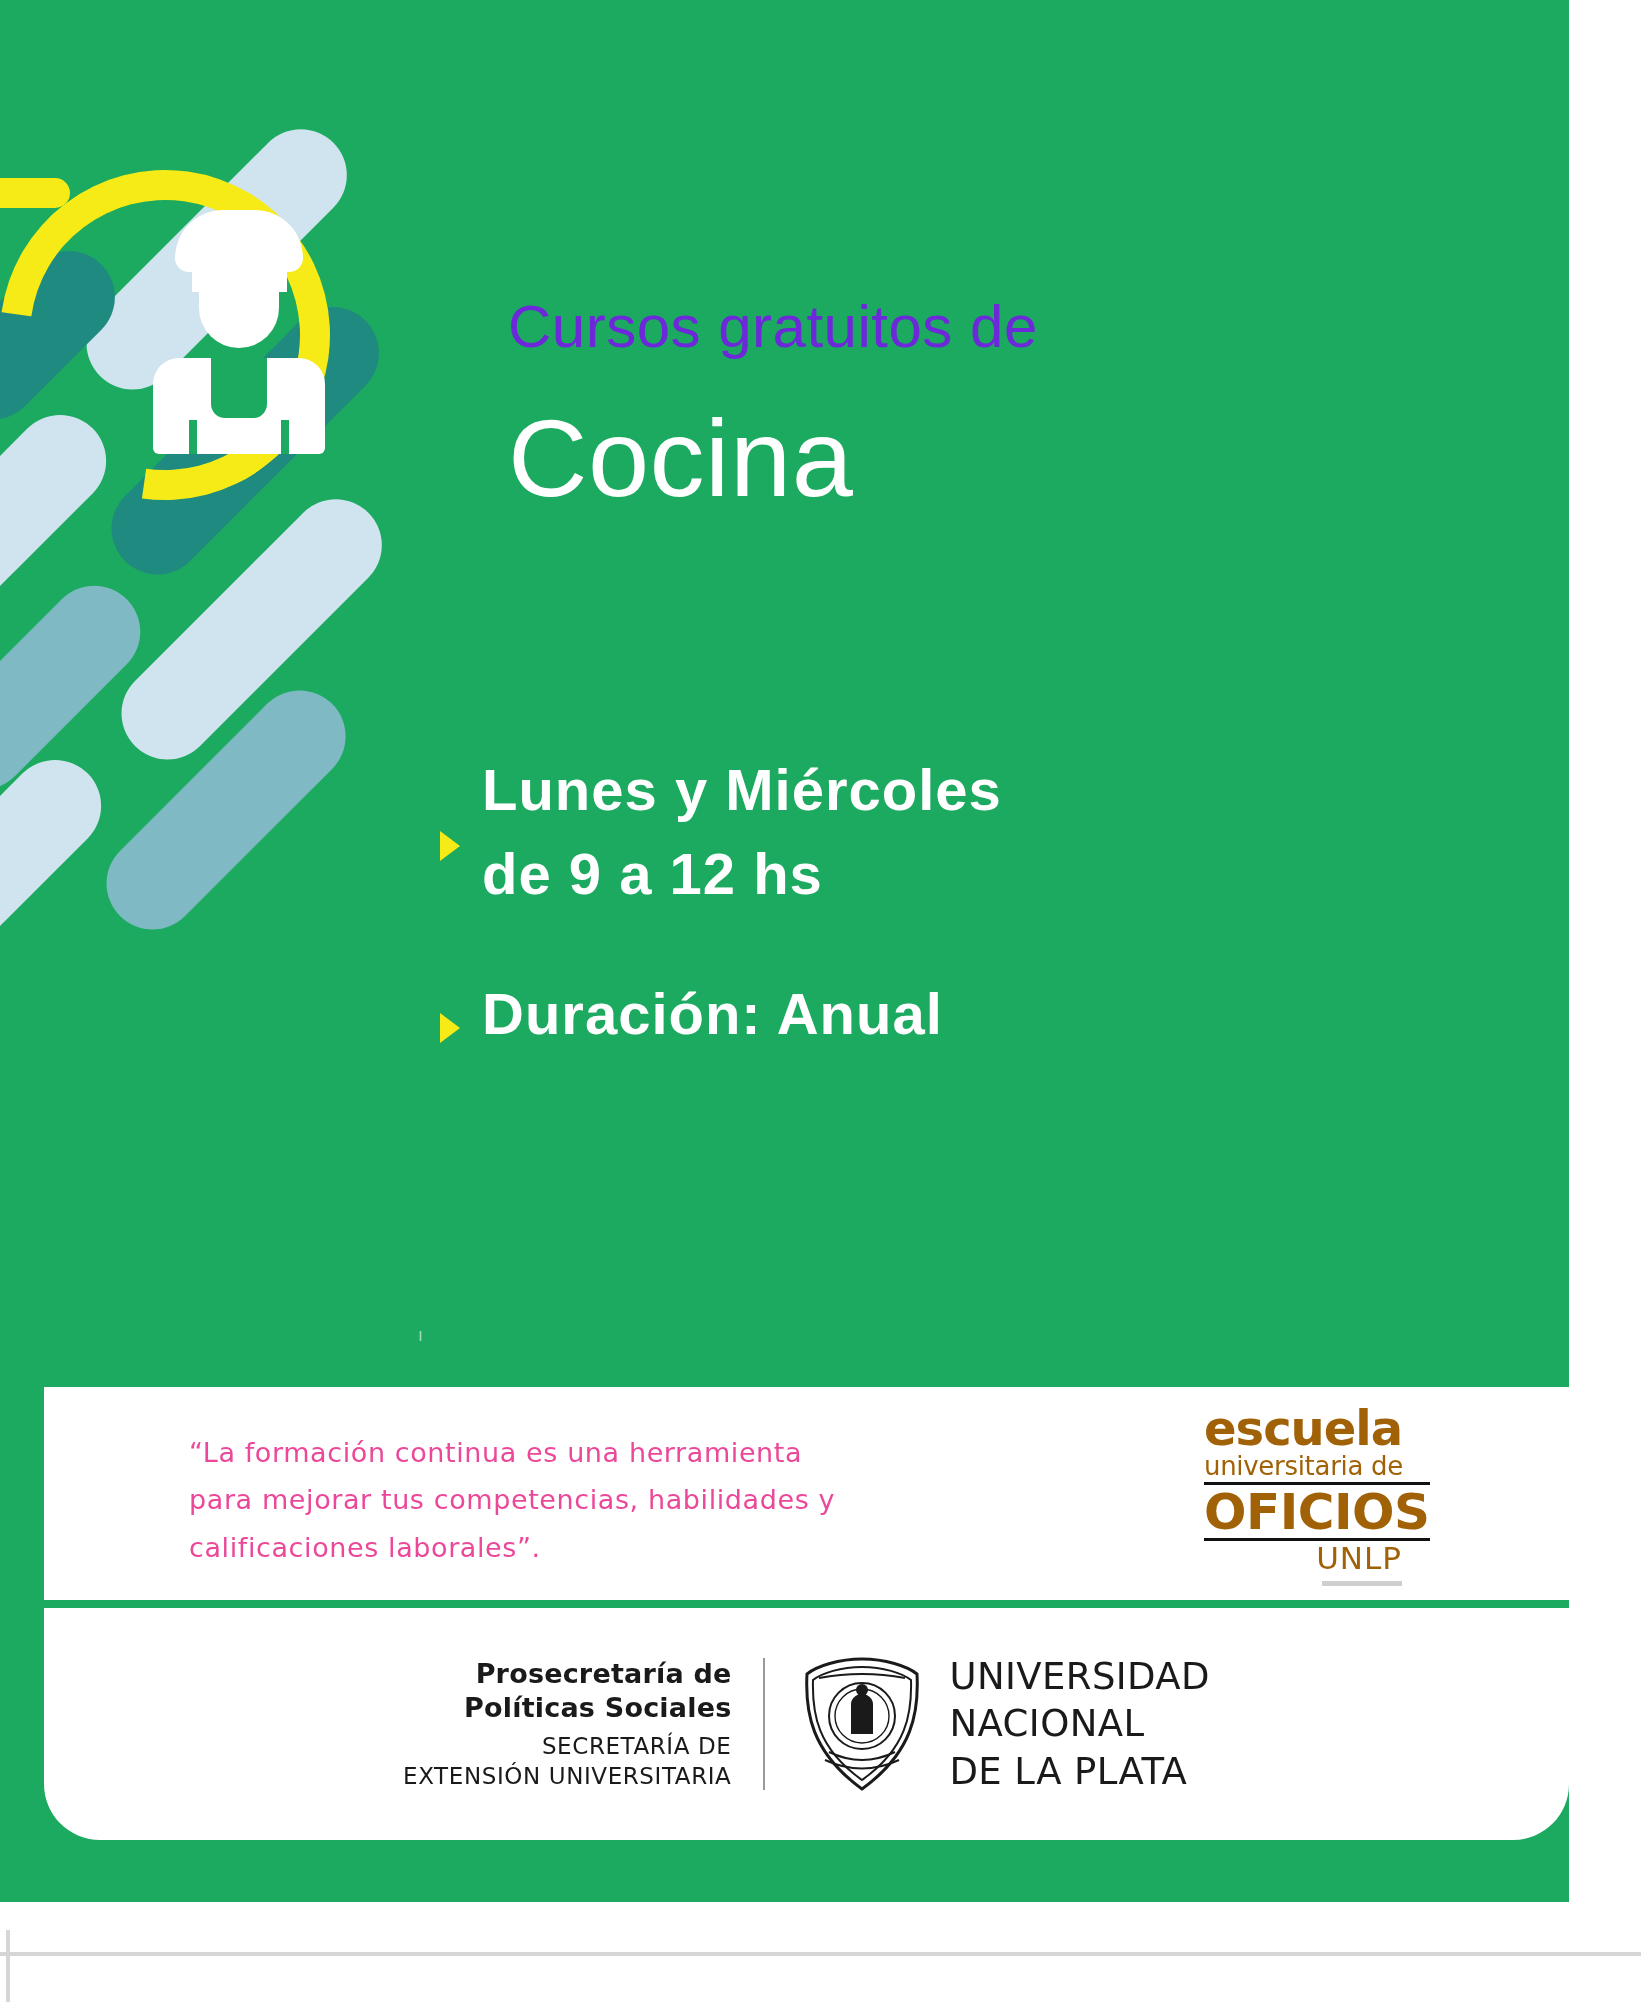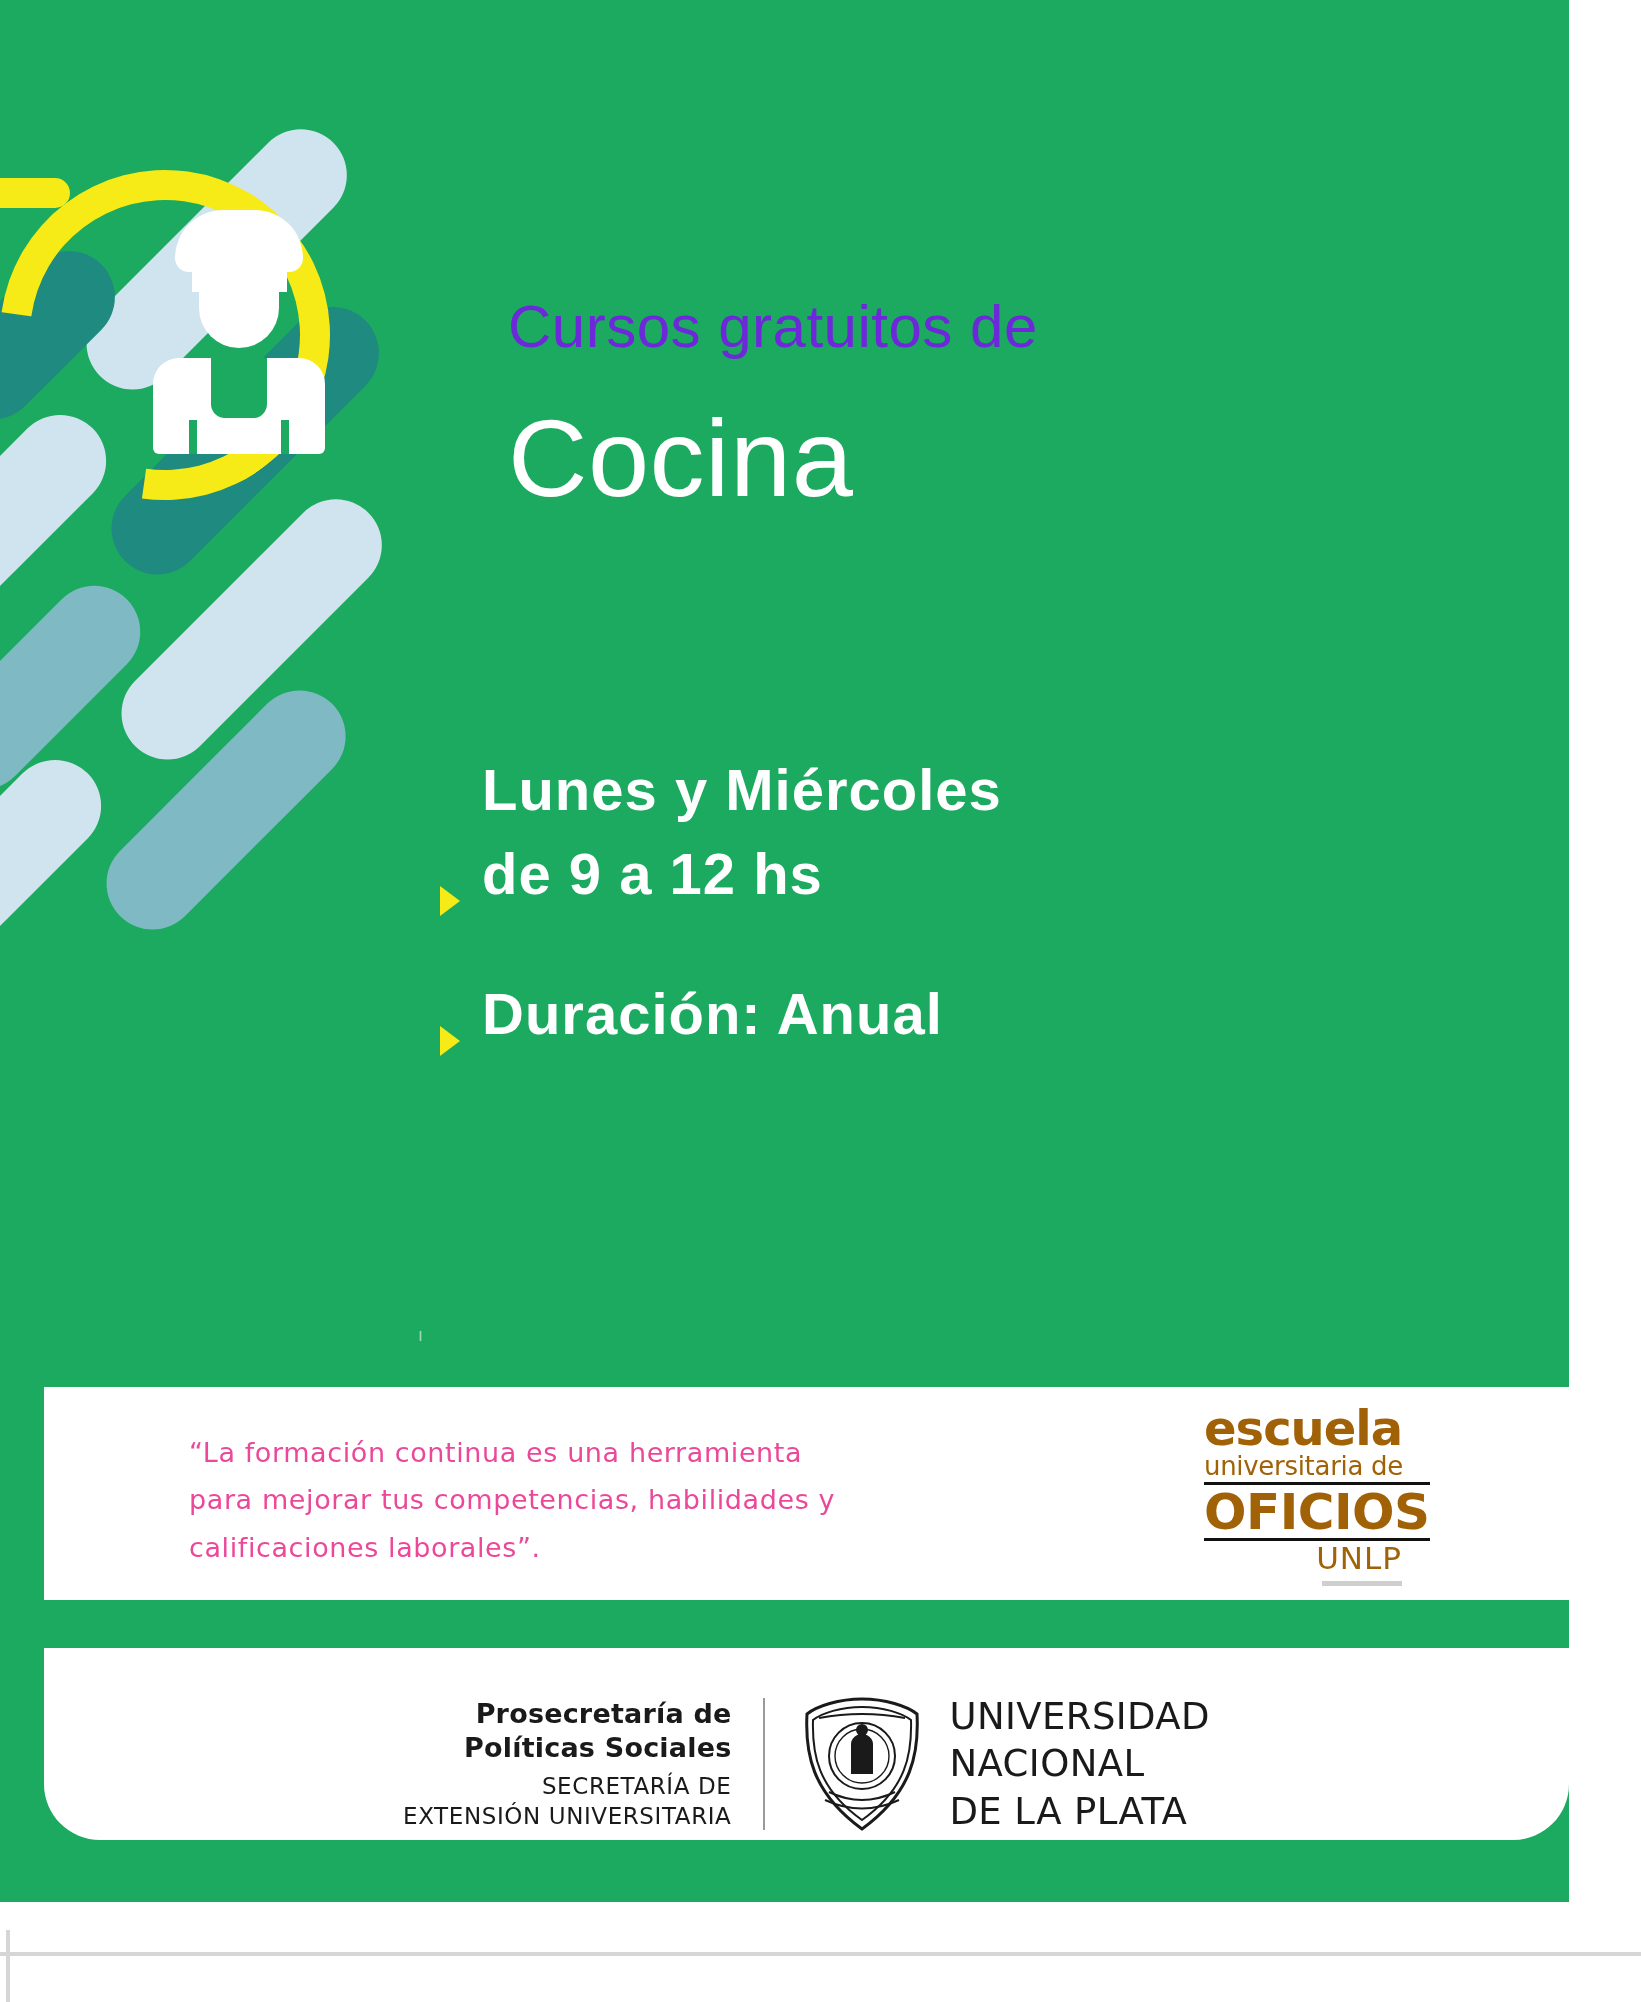--- a/index.html
+++ b/index.html
@@ -193,7 +193,7 @@
   .bullet-row {
     position: relative;
     display: flex;
-    align-items: flex-end;
+    align-items: center;
     margin-bottom: 56px;
   }
   .bullet-arrow {

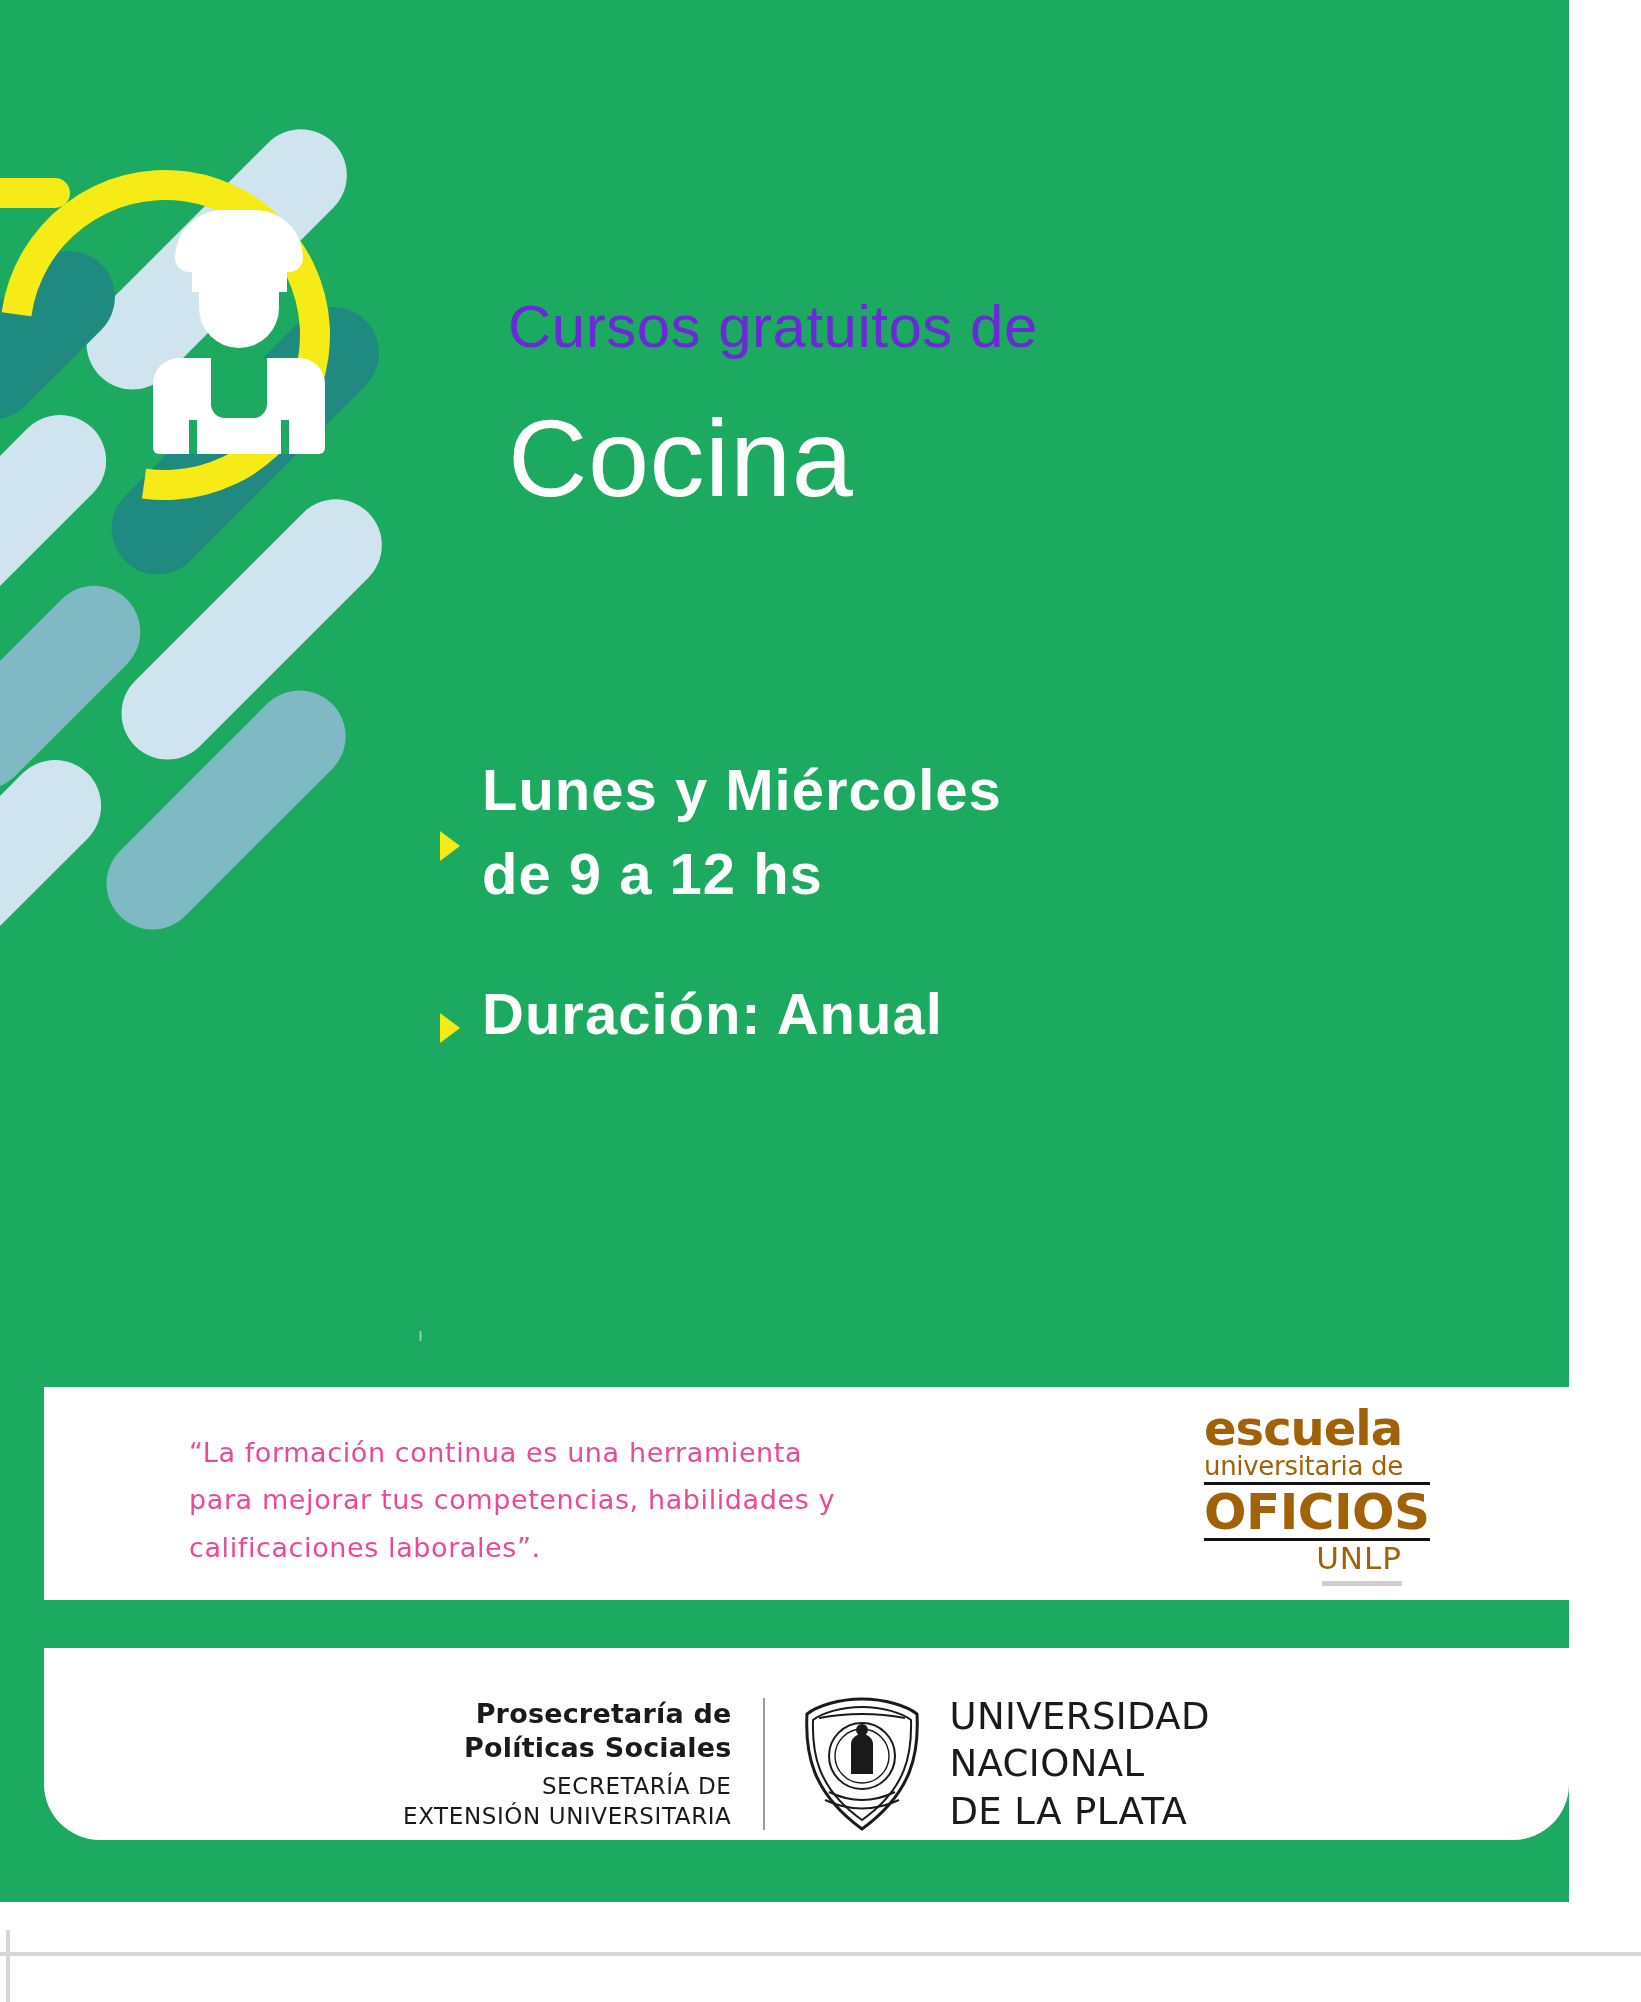--- a/index.html
+++ b/index.html
@@ -292,10 +292,9 @@
     left: 44px;
     top: 1608px;
     width: 1525px;
-    height: 192px;
+    height: 232px;
     background: #ffffff;
     border-radius: 0 0 56px 56px;
-    margin-top: 40px;
   }
   .footer-inner {
     position: absolute;

